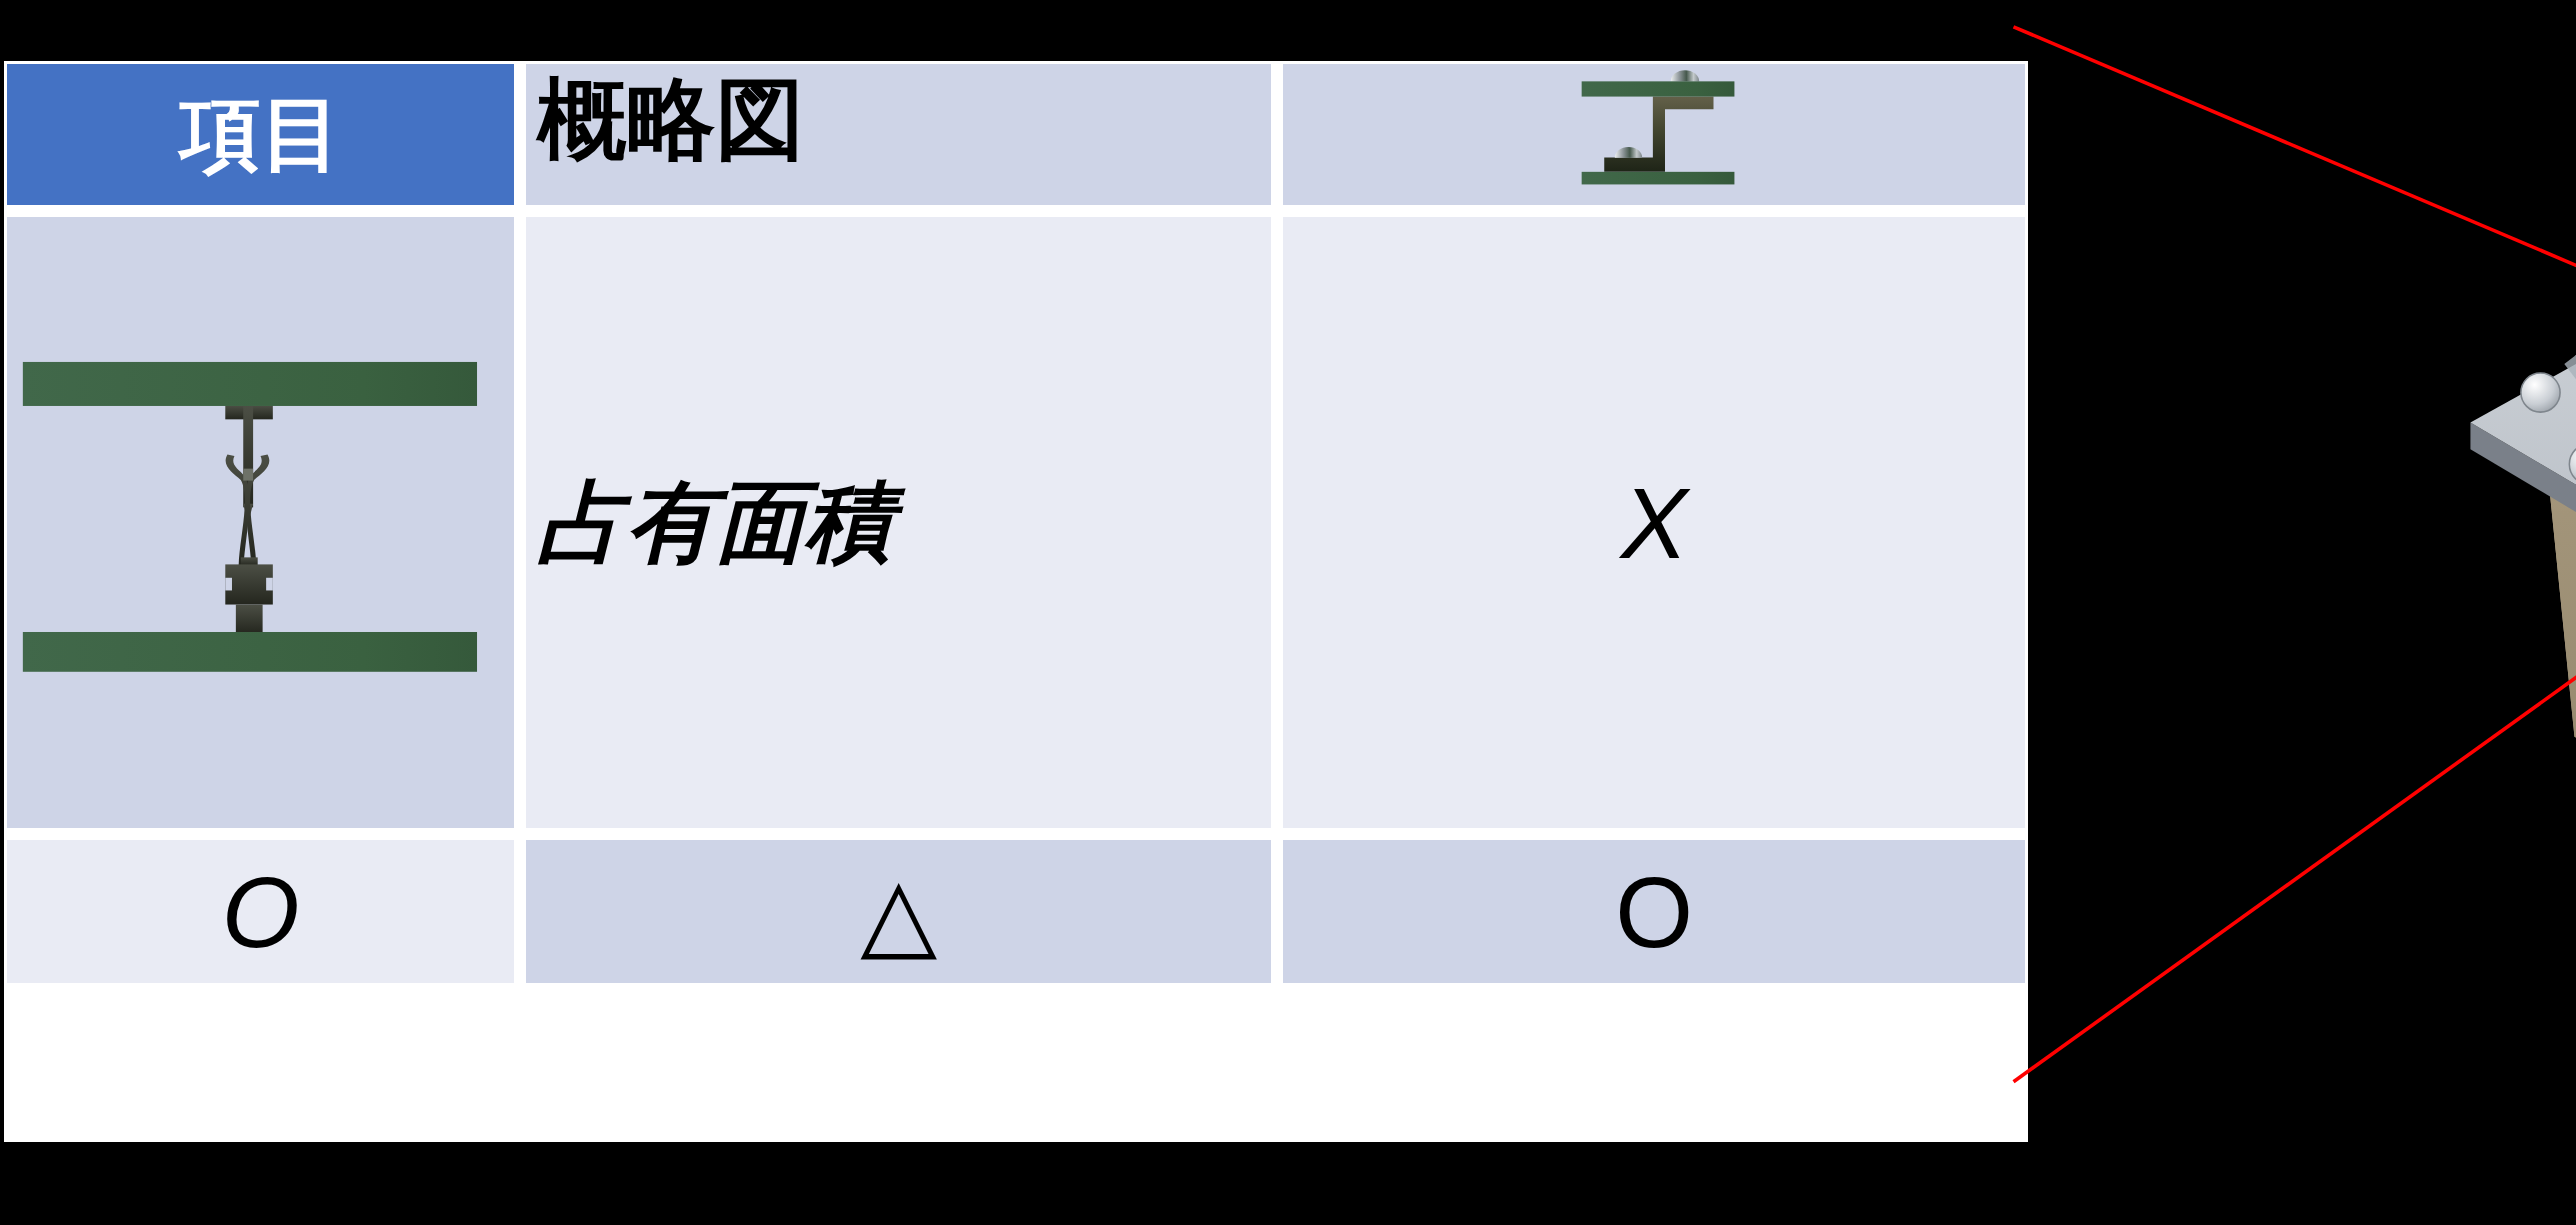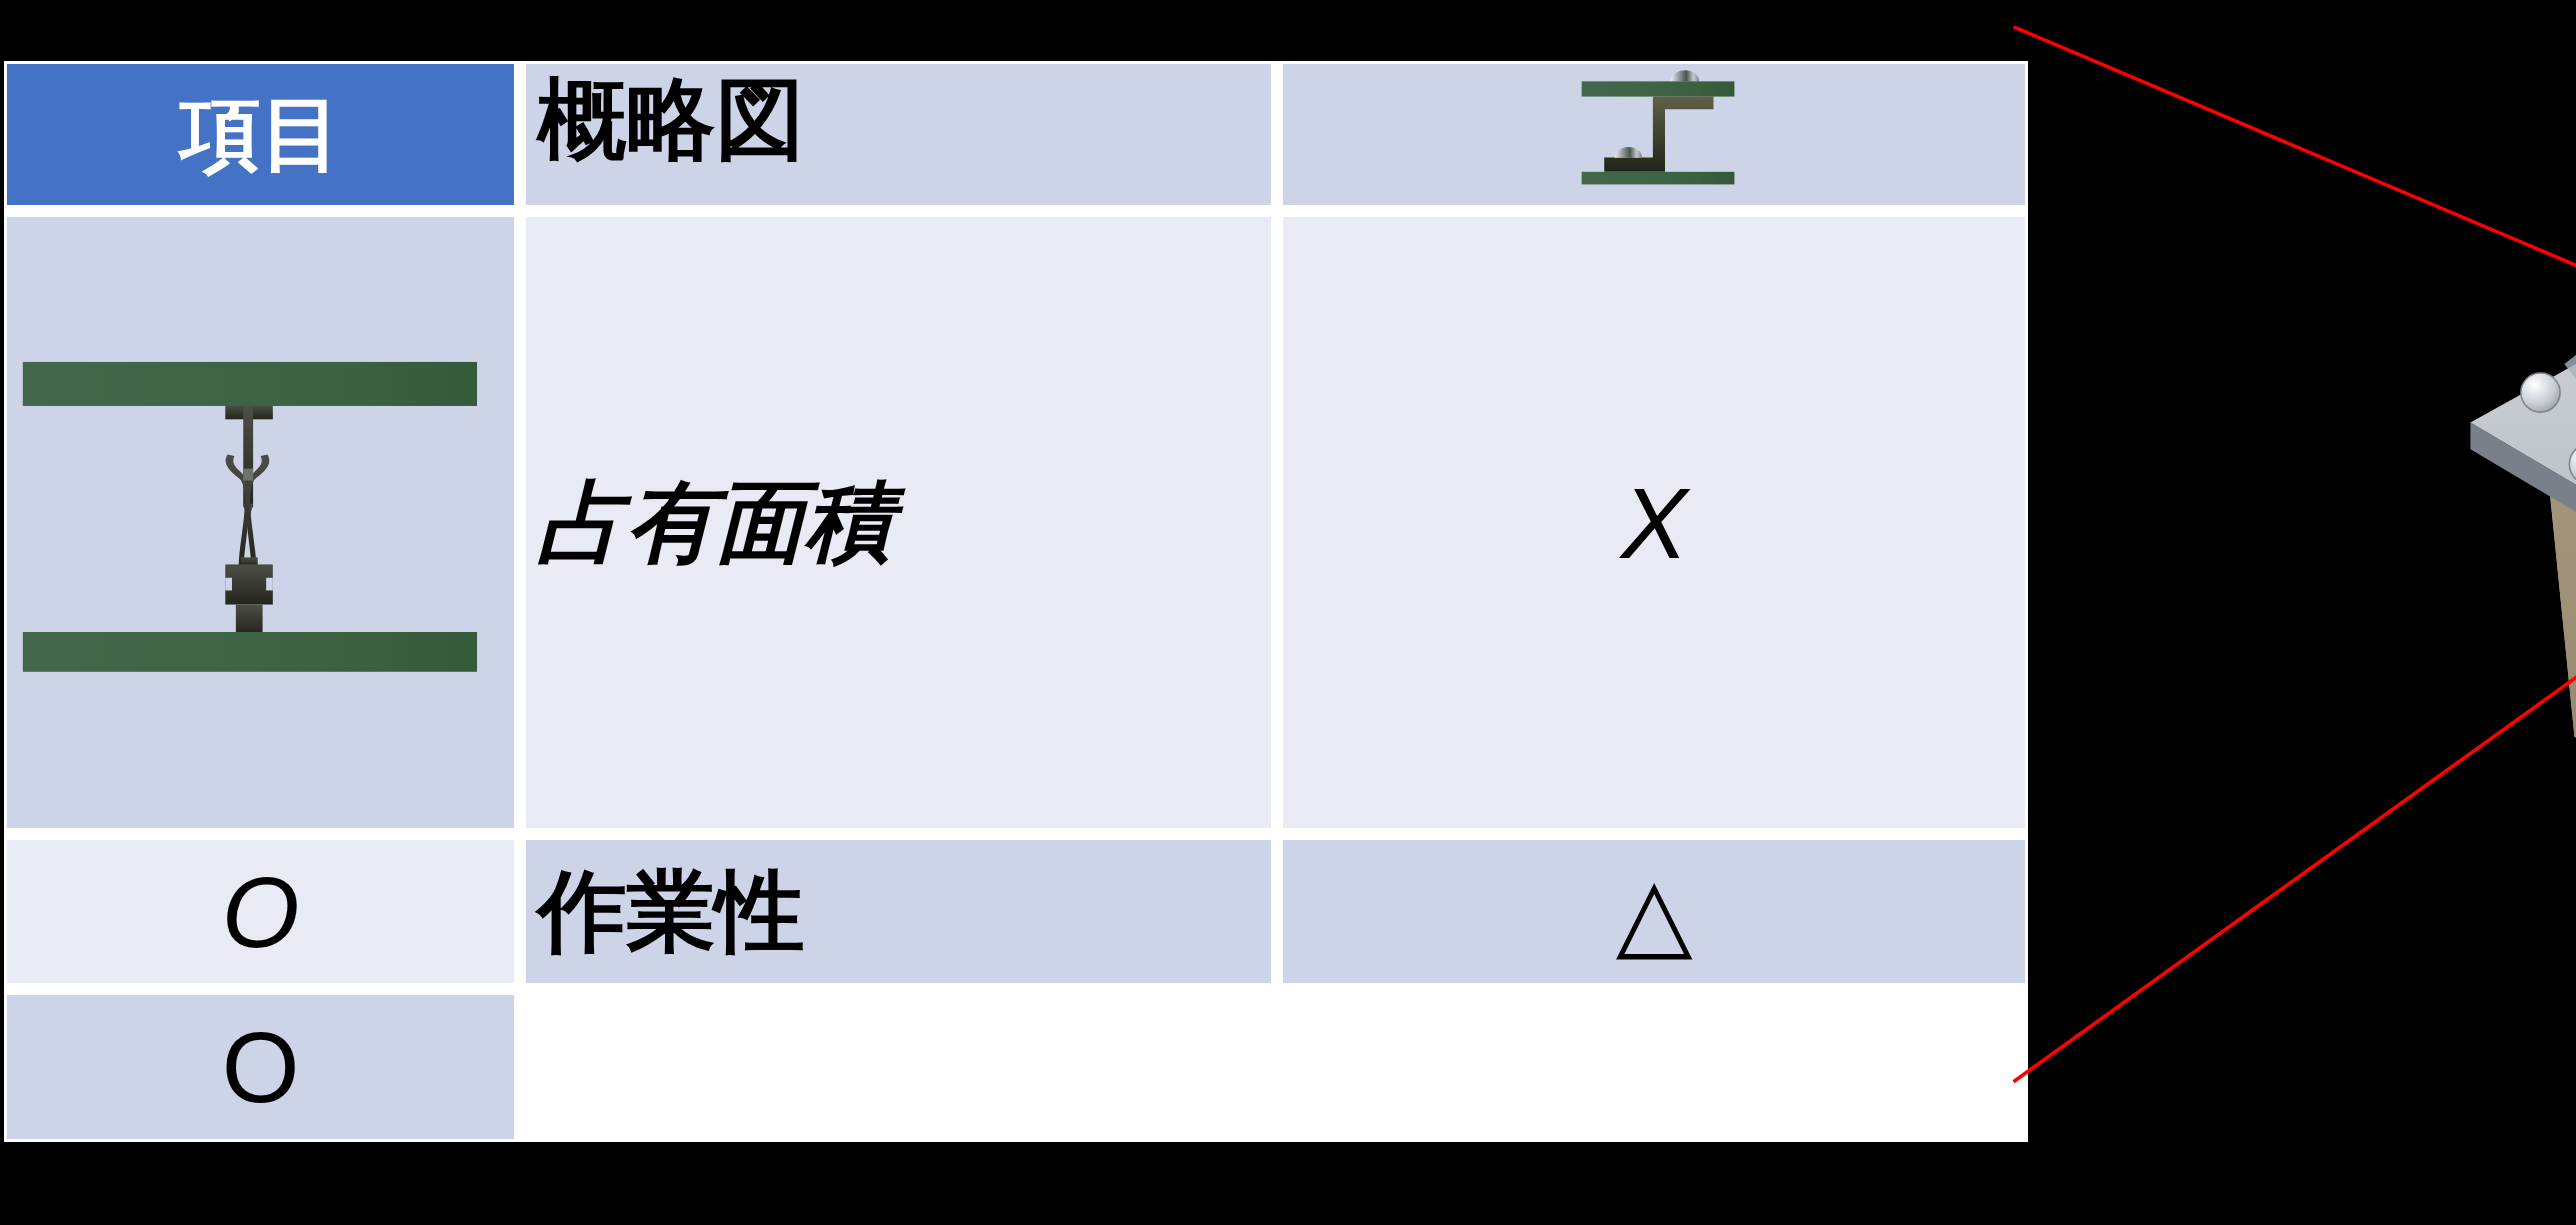--- a/index.html
+++ b/index.html
@@ -109,7 +109,6 @@
     <div class="cell band-light sym">X</div>
     <div class="cell band-light sym">O</div>
 
-    <div class="cell band-dark lab">作業性</div>
     <div class="cell band-dark sym">△</div>
     <div class="cell band-dark sym">O</div>
   </div>

